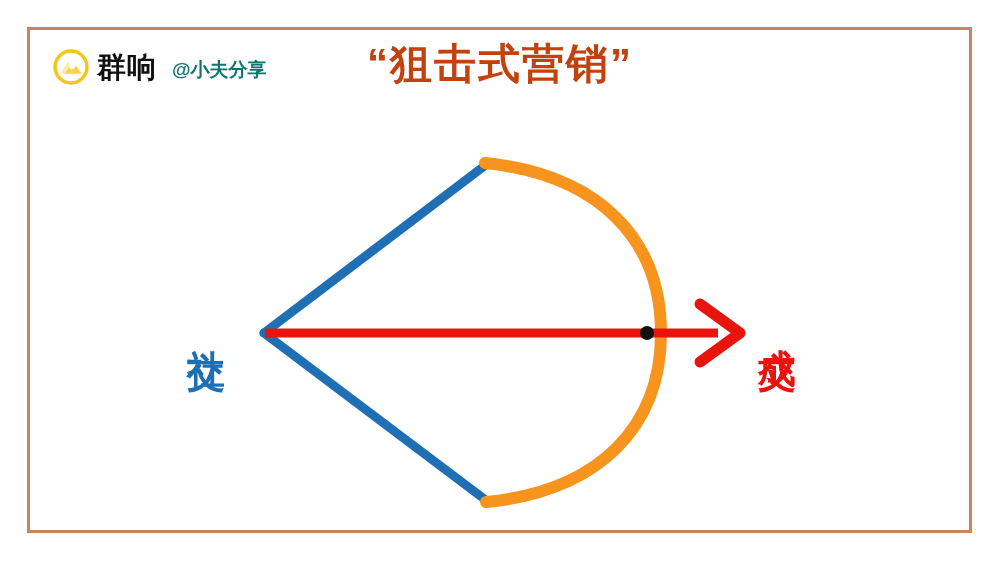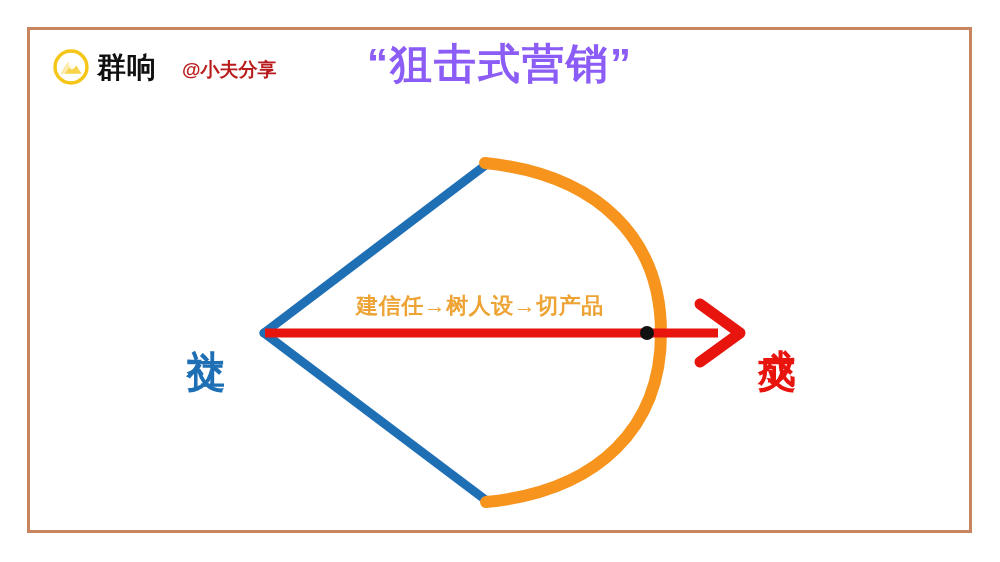--- a/index.html
+++ b/index.html
@@ -57,10 +57,10 @@
   #brand-handle {
     font-size: 19px;
     font-weight: 900;
-    color: #b91c1c;
+    color: #0f766e;
     line-height: 1;
     white-space: nowrap;
-    margin-left: 18px;
+    margin-left: 8px;
     margin-top: 4px;
   }
   #title {

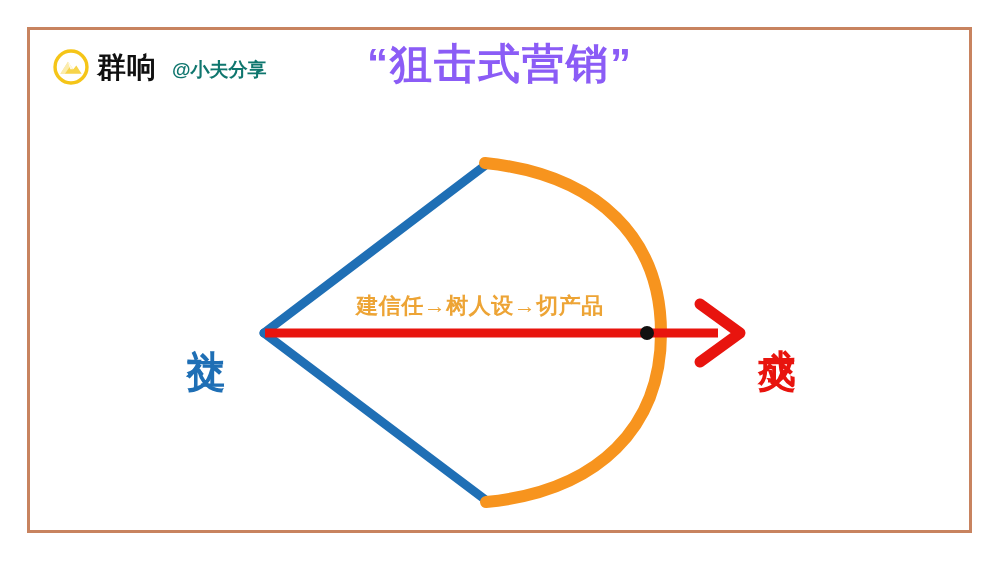--- a/index.html
+++ b/index.html
@@ -71,7 +71,7 @@
     text-align: center;
     font-size: 42px;
     font-weight: 900;
-    color: #8b5cf6;
+    color: #c2410c;
     letter-spacing: 2px;
     white-space: nowrap;
   }

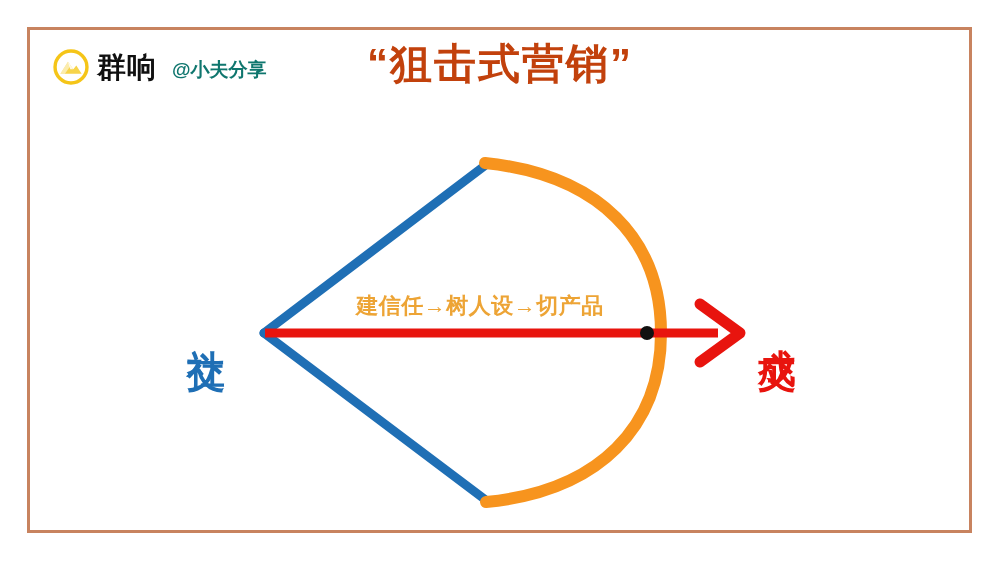--- a/index.html
+++ b/index.html
@@ -158,7 +158,6 @@
     <span style="writing-mode:vertical-rl; text-orientation:upright; display:inline-block;">成交</span>
   </div>
 
-  <div class="flow-line" id="flow-top">建信任→树人设→切产品</div>
 
 </div>
 

